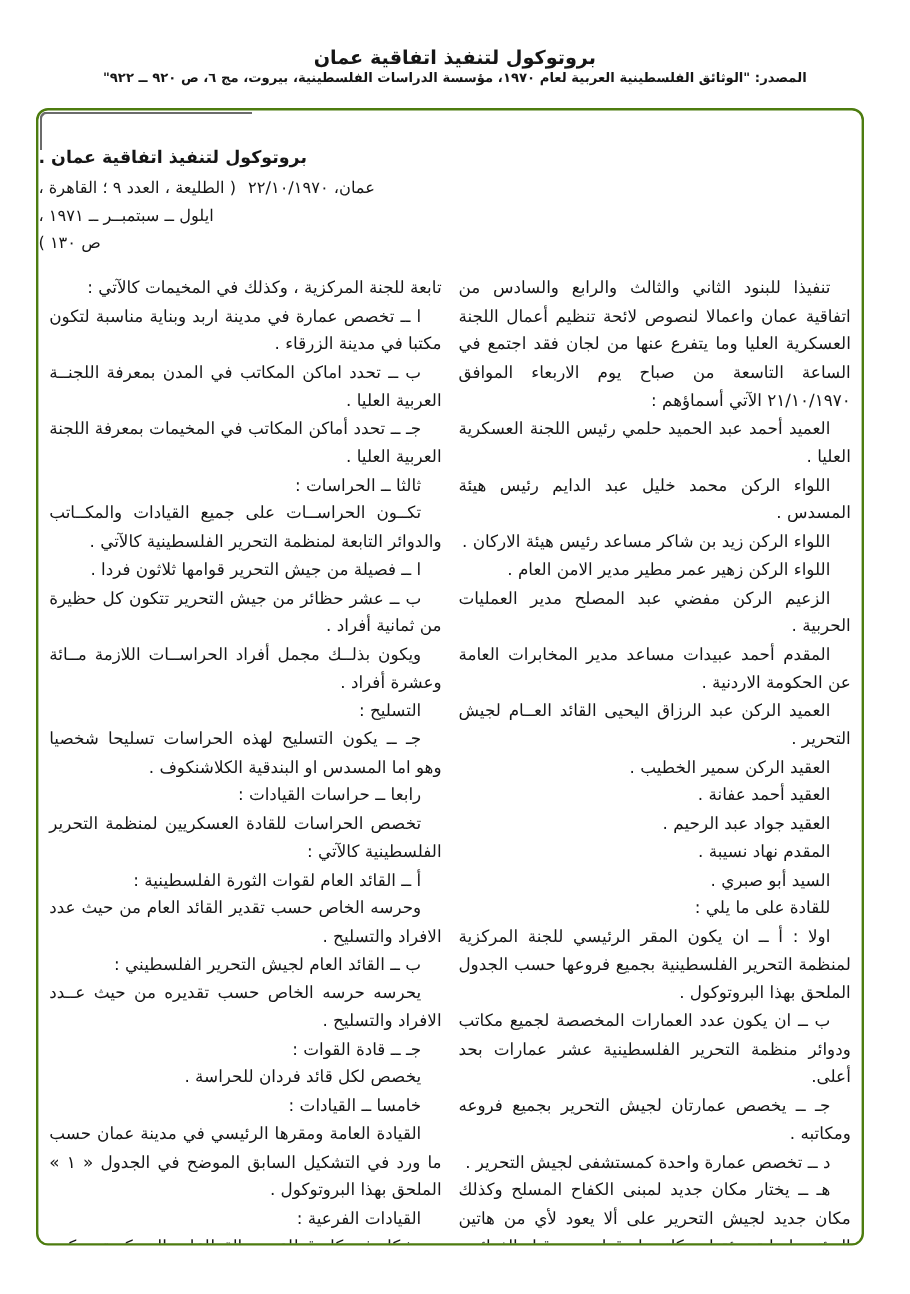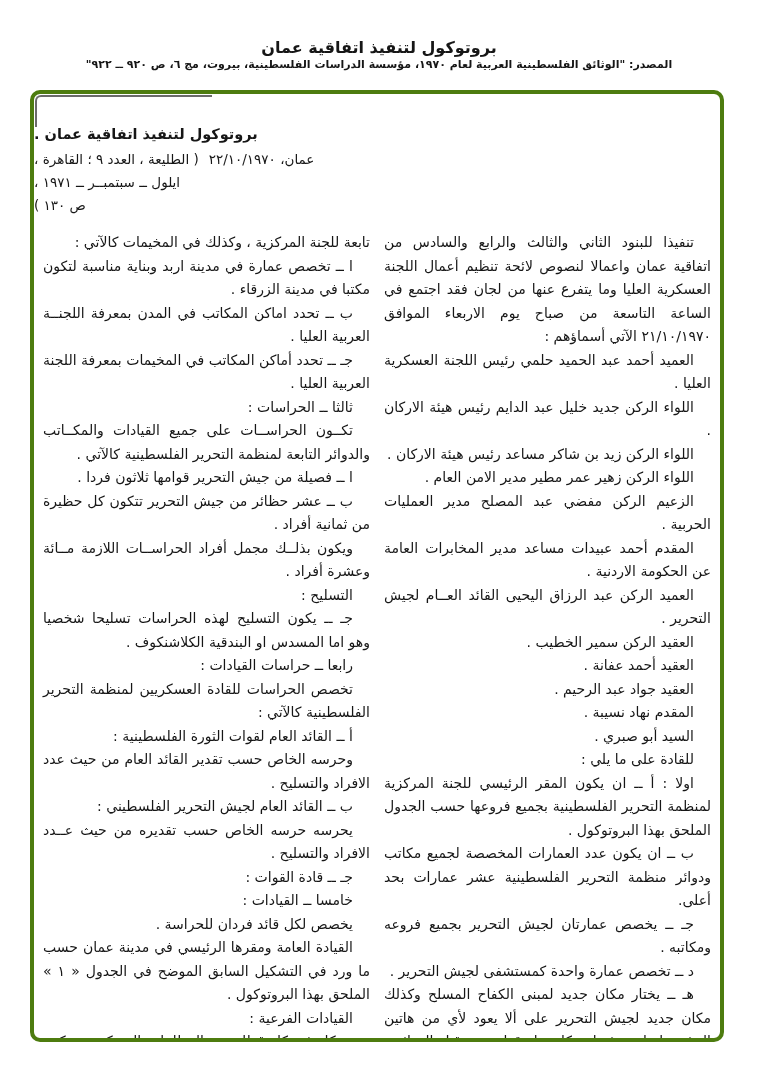--- a/index.html
+++ b/index.html
@@ -28,7 +28,7 @@
     position:absolute;
     left:30px;top:90px;
     width:686px;height:944px;
-    border:4px solid #4d7c0f;
+    border:2px solid #4d7c0f;
     border-radius:10px;
     background:#ffffff;
     overflow:hidden;

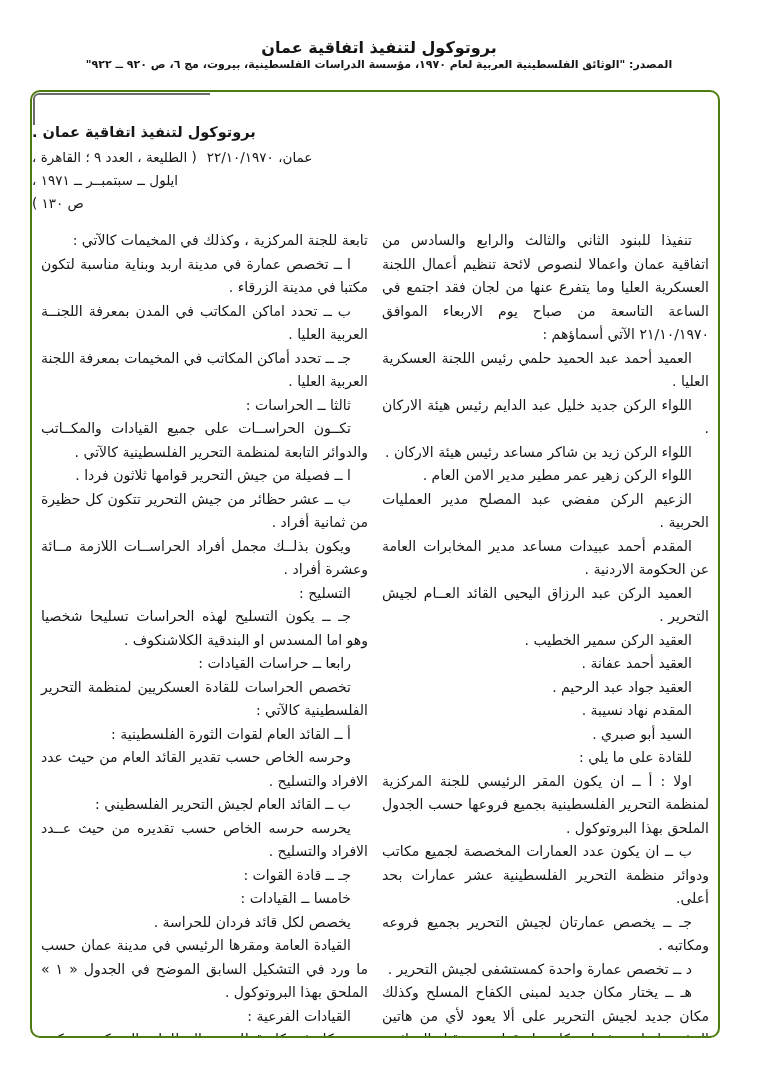--- a/index.html
+++ b/index.html
@@ -106,7 +106,7 @@
       <div class="col col-right">
           <div class="para">تنفيذا للبنود الثاني والثالث والرابع والسادس من اتفاقية عمان واعمالا لنصوص لائحة تنظيم أعمال اللجنة العسكرية العليا وما يتفرع عنها من لجان فقد اجتمع في الساعة التاسعة من صباح يوم الاربعاء الموافق ٢١/١٠/١٩٧٠ الآتي أسماؤهم :</div>
           <div class="para">العميد أحمد عبد الحميد حلمي رئيس اللجنة العسكرية العليا .</div>
-          <div class="para">اللواء الركن جديد خليل عبد الدايم رئيس هيئة الاركان .</div>
+          <div class="para">اللواء الركن محمد خليل عبد الدايم رئيس هيئة المسدس .</div>
           <div class="para">اللواء الركن زيد بن شاكر مساعد رئيس هيئة الاركان .</div>
           <div class="para">اللواء الركن زهير عمر مطير مدير الامن العام .</div>
           <div class="para">الزعيم الركن مفضي عبد المصلح مدير العمليات الحربية .</div>

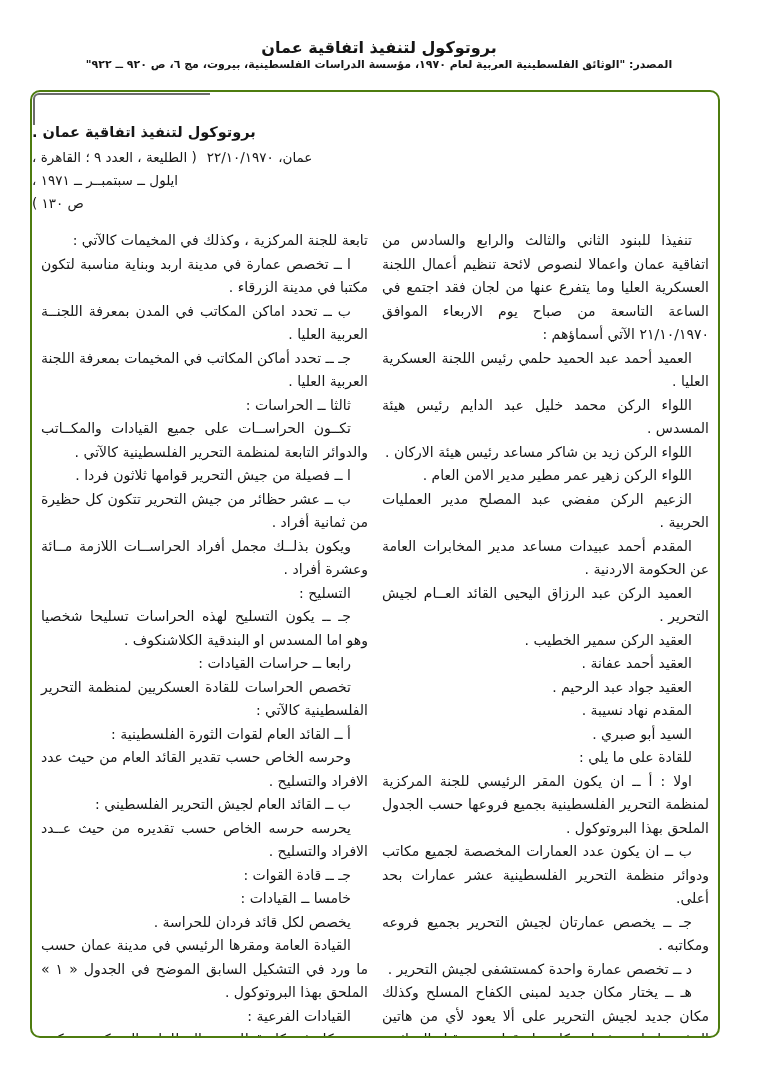--- a/index.html
+++ b/index.html
@@ -143,8 +143,8 @@
           <div class="para">ب ــ القائد العام لجيش التحرير الفلسطيني :</div>
           <div class="para">يحرسه حرسه الخاص حسب تقديره من حيث عــدد الافراد والتسليح .</div>
           <div class="para">جـ ــ قادة القوات :</div>
+          <div class="para">يخصص لكل قائد فردان للحراسة .</div>
           <div class="para">خامسا ــ القيادات :</div>
-          <div class="para">يخصص لكل قائد فردان للحراسة .</div>
           <div class="para">القيادة العامة ومقرها الرئيسي في مدينة عمان حسب ما ورد في التشكيل السابق الموضح في الجدول « ١ » الملحق بهذا البروتوكول .</div>
           <div class="para">القيادات الفرعية :</div>
           <div class="para">يشكل في كل قطاع من القطاعات العسكرية مركــز للقيادة ومركز تموين ومستودعات للاعاشــة يختار مكانان في أطراف المدن ليكونا مقرا للورش ومشــاغل الصيــانة</div>

